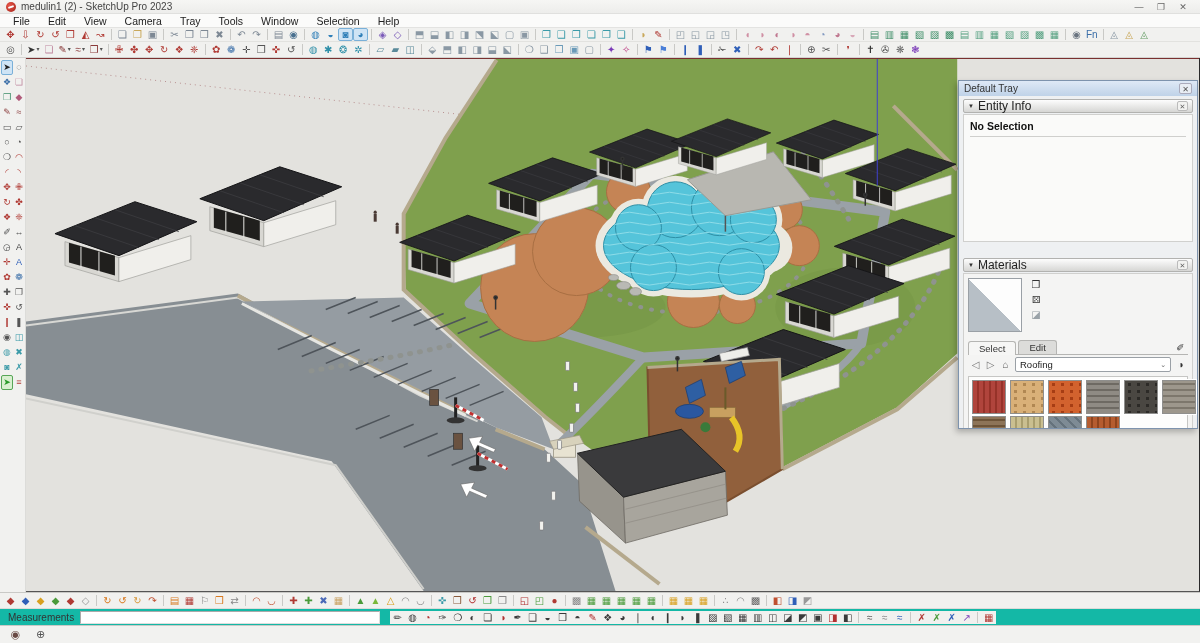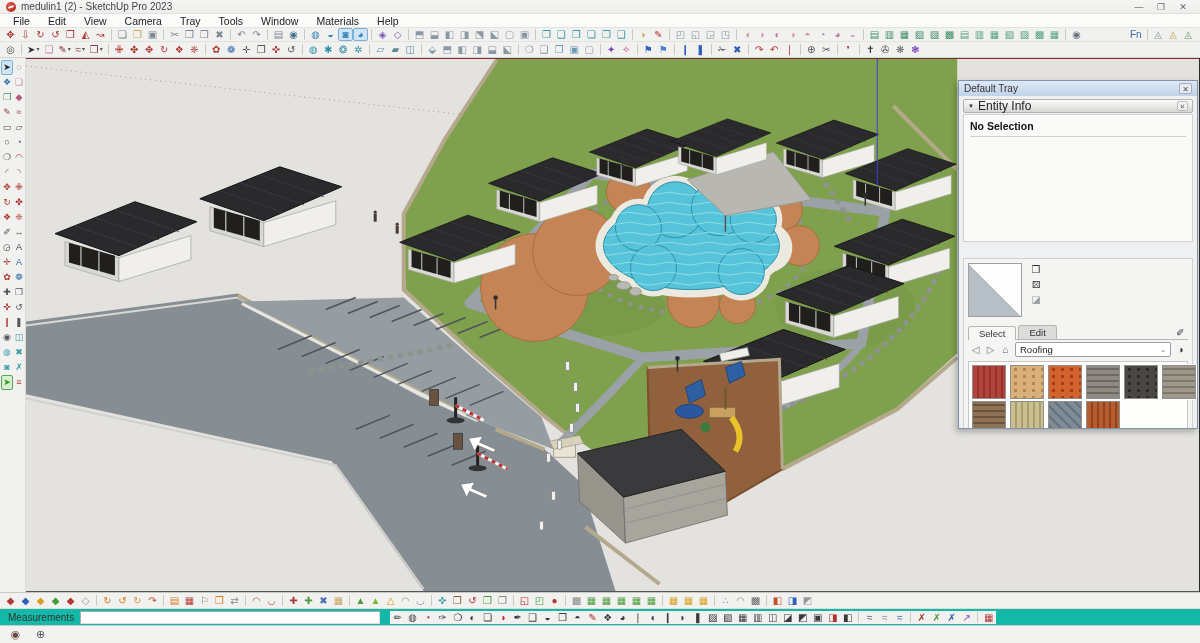--- a/index.html
+++ b/index.html
@@ -95,7 +95,7 @@
       <span class="menu-item">Tray</span>
       <span class="menu-item">Tools</span>
       <span class="menu-item">Window</span>
-      <span class="menu-item">Materials</span>
+      <span class="menu-item">Selection</span>
       <span class="menu-item">Help</span>
     </div>
 

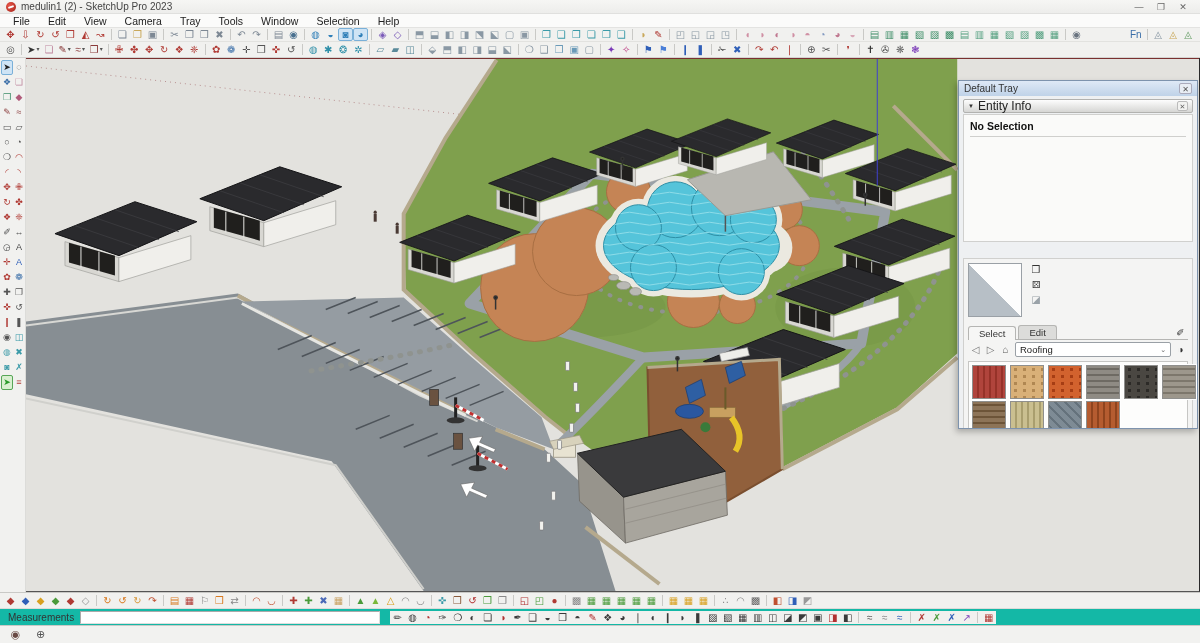--- a/index.html
+++ b/index.html
@@ -179,7 +179,7 @@
       <span class="tbtn" style="color: rgb(85, 160, 128);">▦</span>
       <span class="sep"></span>
       <span class="tbtn" style="color: rgb(106, 116, 128);">◉</span>
-      <span class="tbtn" style="color: rgb(58, 110, 168); margin-left: 44px;">Fn</span>
+      <span class="tbtn" style="color: rgb(58, 110, 168);">Fn</span>
       <span class="sep"></span>
       <span class="tbtn" style="color: rgb(138, 152, 164);">◬</span>
       <span class="tbtn" style="color: rgb(201, 168, 90);">◬</span>

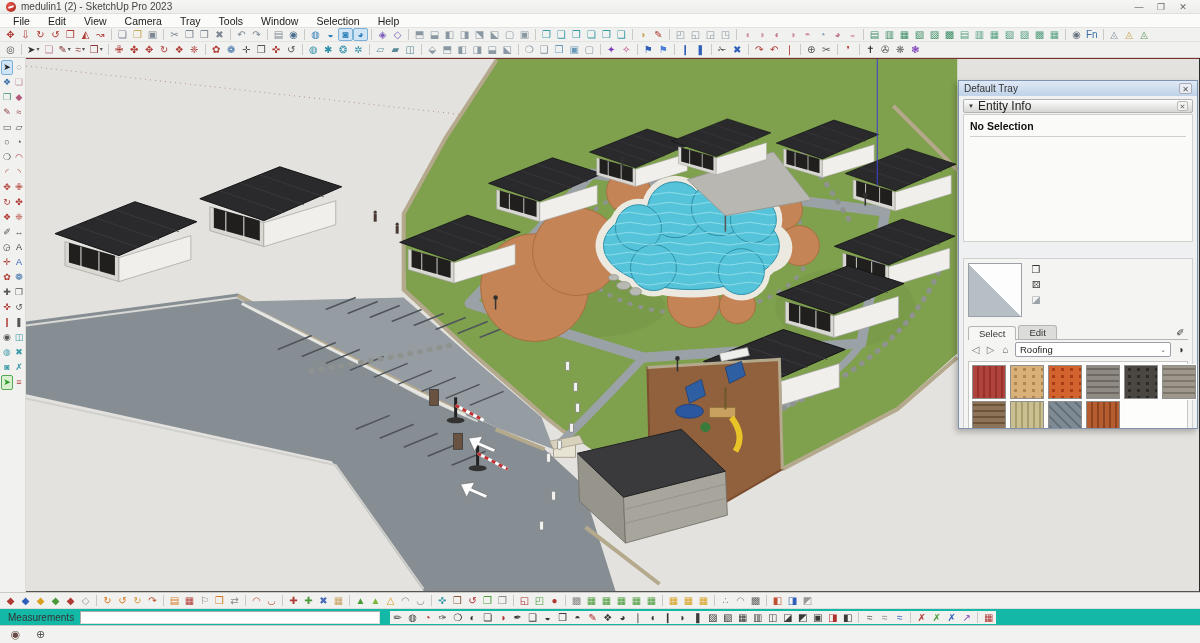--- a/index.html
+++ b/index.html
@@ -521,6 +521,11 @@
             <div id="no-selection">No Selection</div>
           </div>
 
+          <div class="sec-header">
+            <span class="sec-arrow">▼</span>
+            <span class="sec-title">Materials</span>
+            <span class="sec-close">✕</span>
+          </div>
           <div id="materials-body">
             <div id="mat-top">
               <div id="mat-preview"></div>

